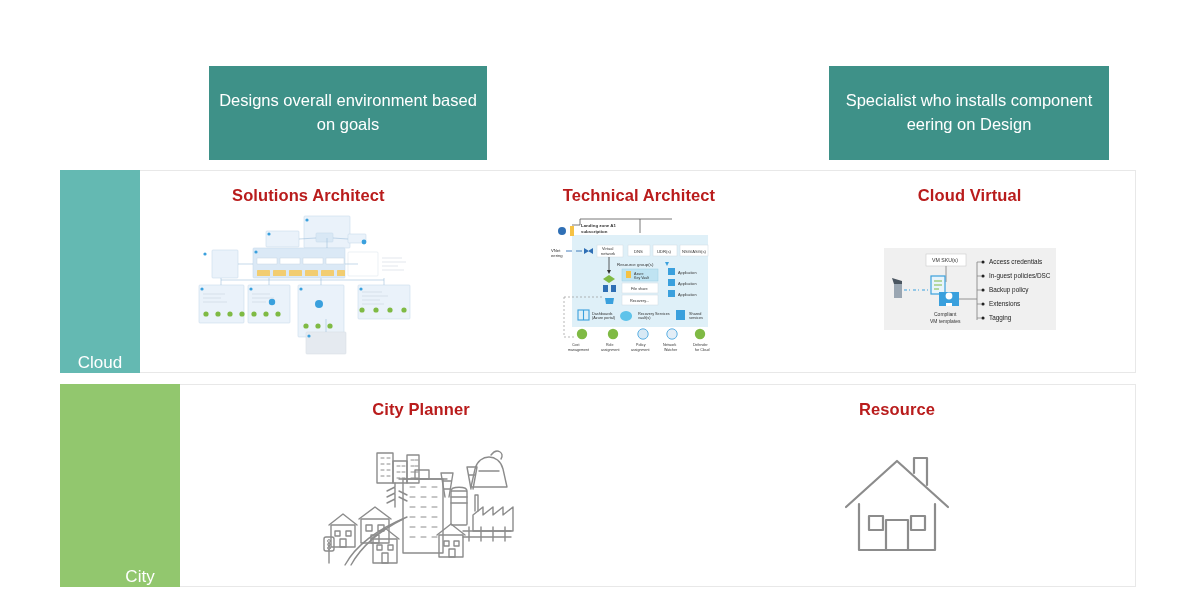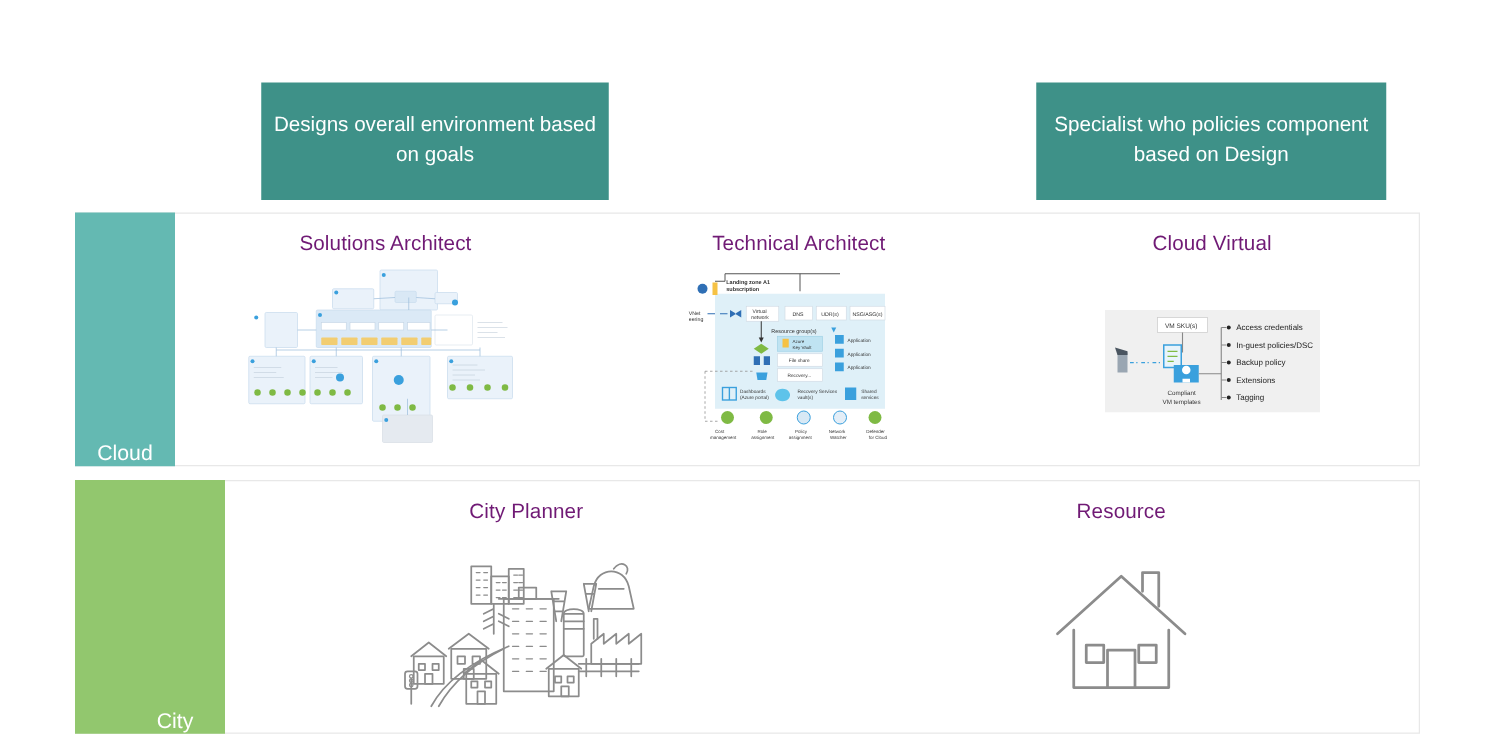--- a/index.html
+++ b/index.html
@@ -128,7 +128,7 @@
     <span>Designs overall environment based on goals</span>
   </div>
   <div class="header-box b3">
-    <span>Specialist who policies component based on Design</span>
+    <span>Specialist who installs component eering on Design</span>
   </div>
 </div>
 

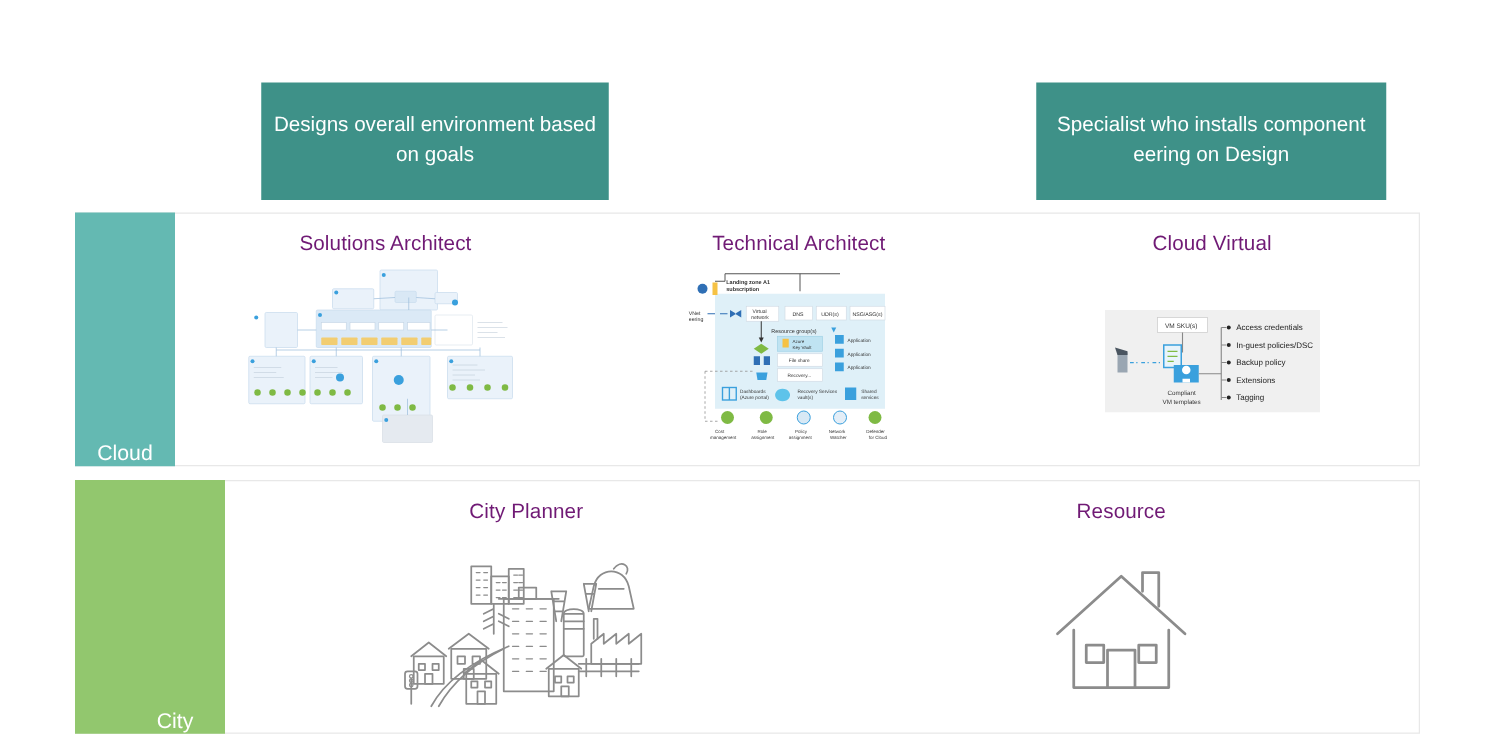--- a/index.html
+++ b/index.html
@@ -91,8 +91,8 @@
   .cell-title {
     margin-top: 15px;
     font-size: 16.5px;
-    color: #701a75;
-    font-weight: 400;
+    color: #b91c1c;
+    font-weight: 700;
     letter-spacing: 0.1px;
   }
   .cell-art {

